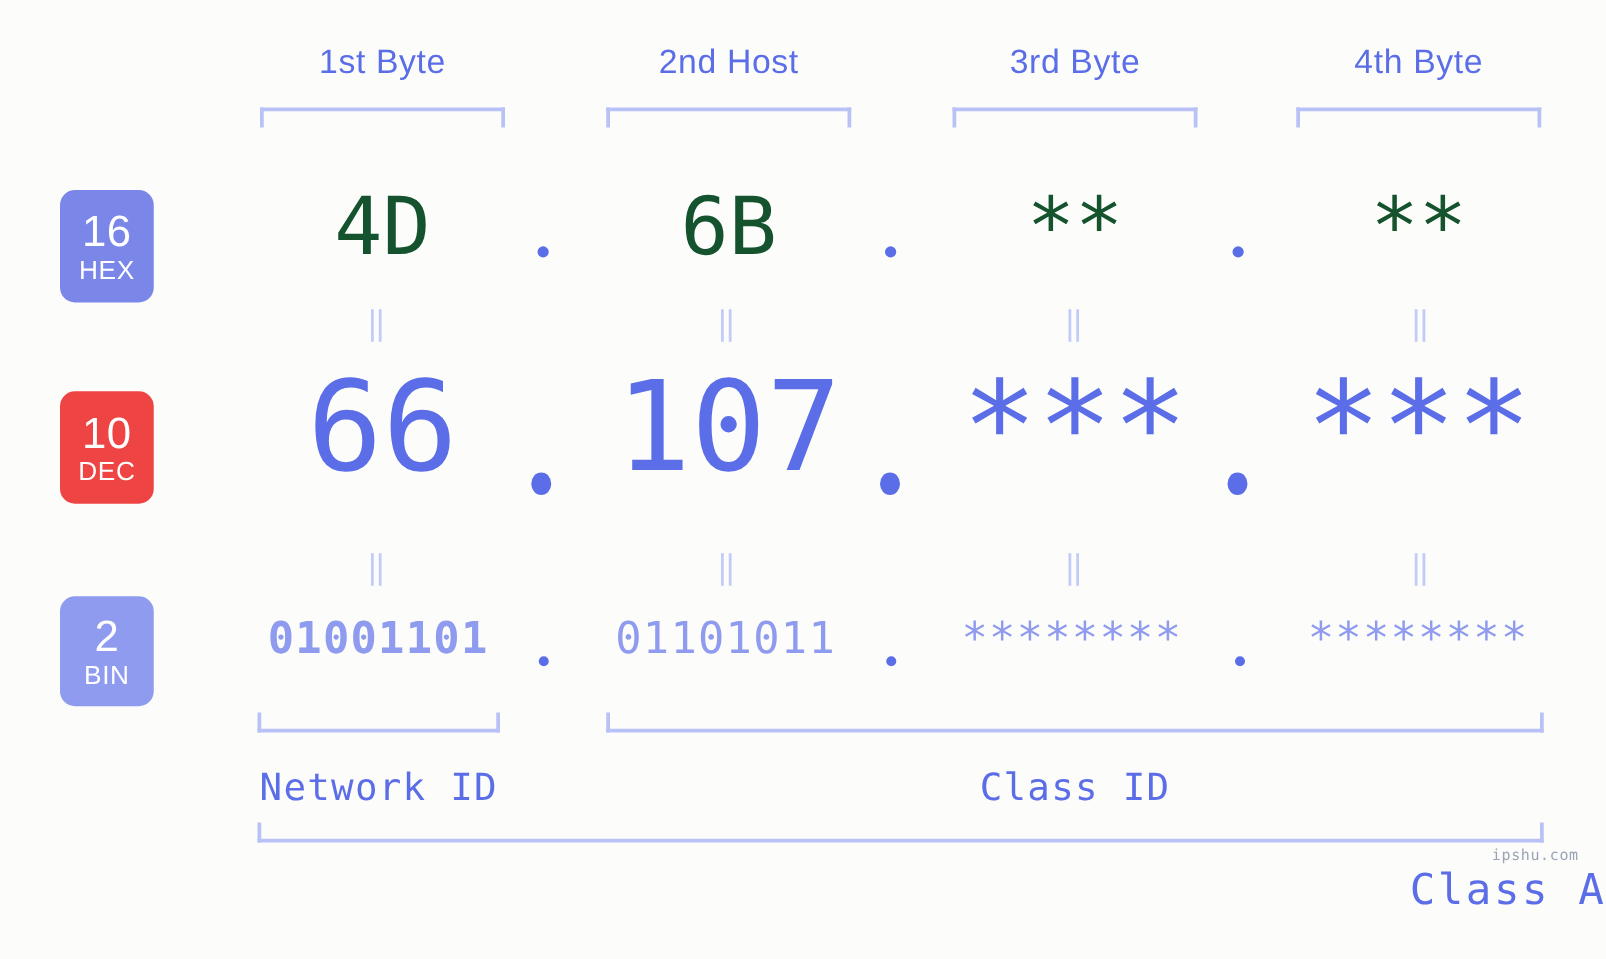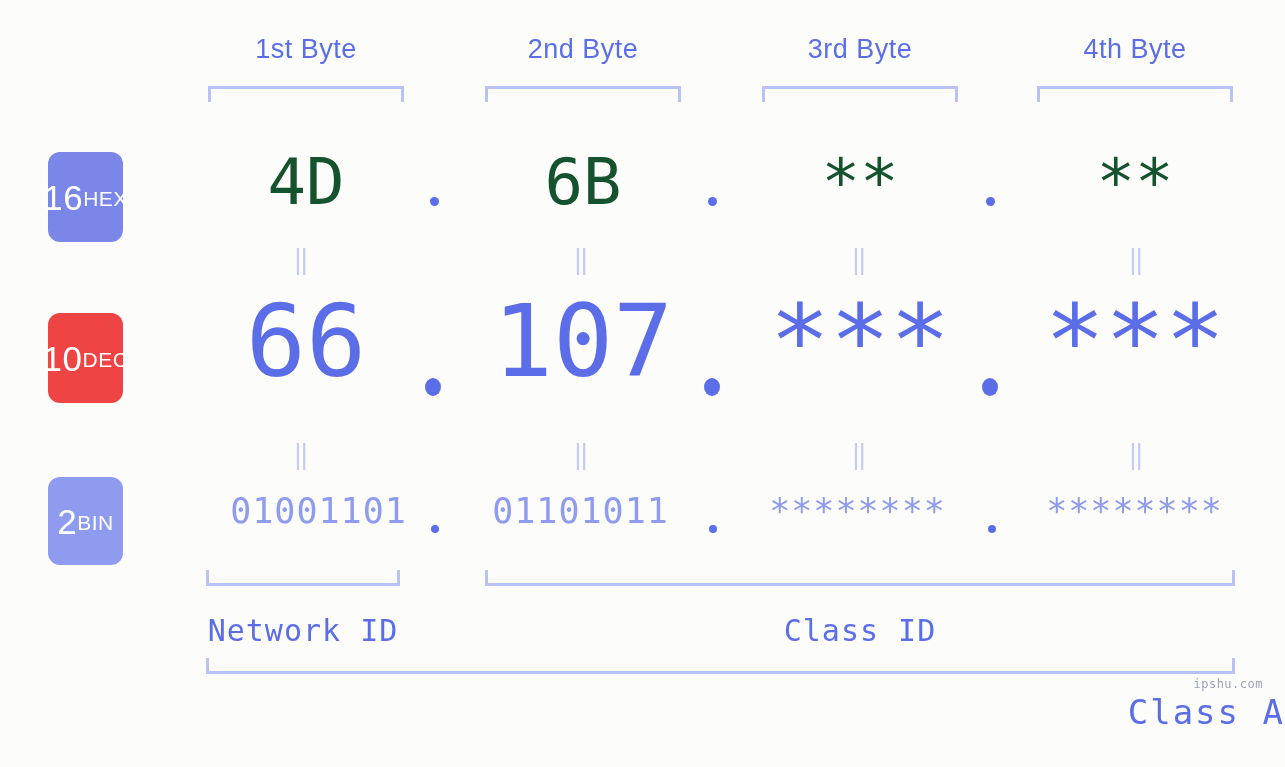--- a/index.html
+++ b/index.html
@@ -175,7 +175,7 @@
 <div class="stage">
 
   <div class="byte-title" style="left:206px; width:200px;">1st Byte</div>
-  <div class="byte-title" style="left:483px; width:200px;">2nd Byte</div>
+  <div class="byte-title" style="left:483px; width:200px;">2nd Host</div>
   <div class="byte-title" style="left:760px; width:200px;">3rd Byte</div>
   <div class="byte-title" style="left:1035px; width:200px;">4th Byte</div>
 

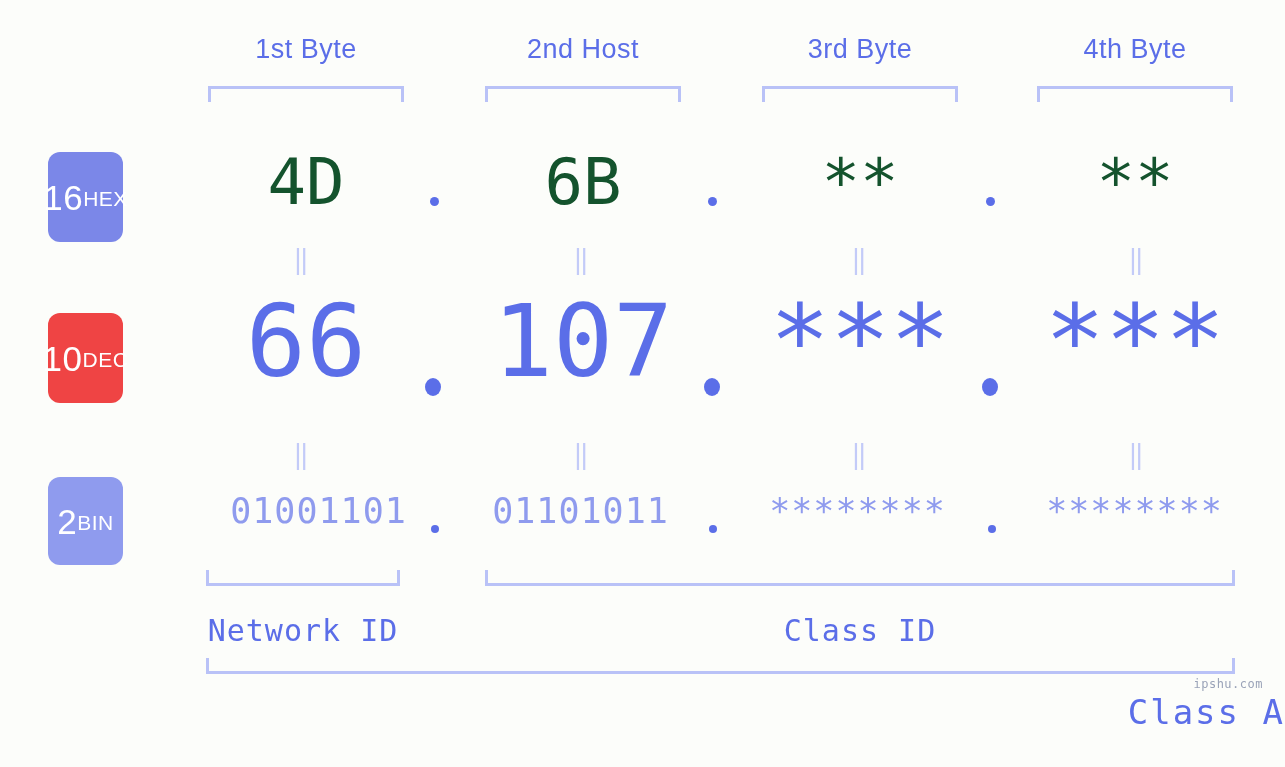--- a/index.html
+++ b/index.html
@@ -64,7 +64,7 @@
     text-align: center;
     font-family: "Liberation Sans", sans-serif;
     display: flex;
-    flex-direction: row;
+    flex-direction: column;
     align-items: center;
     justify-content: center;
     line-height: 1;

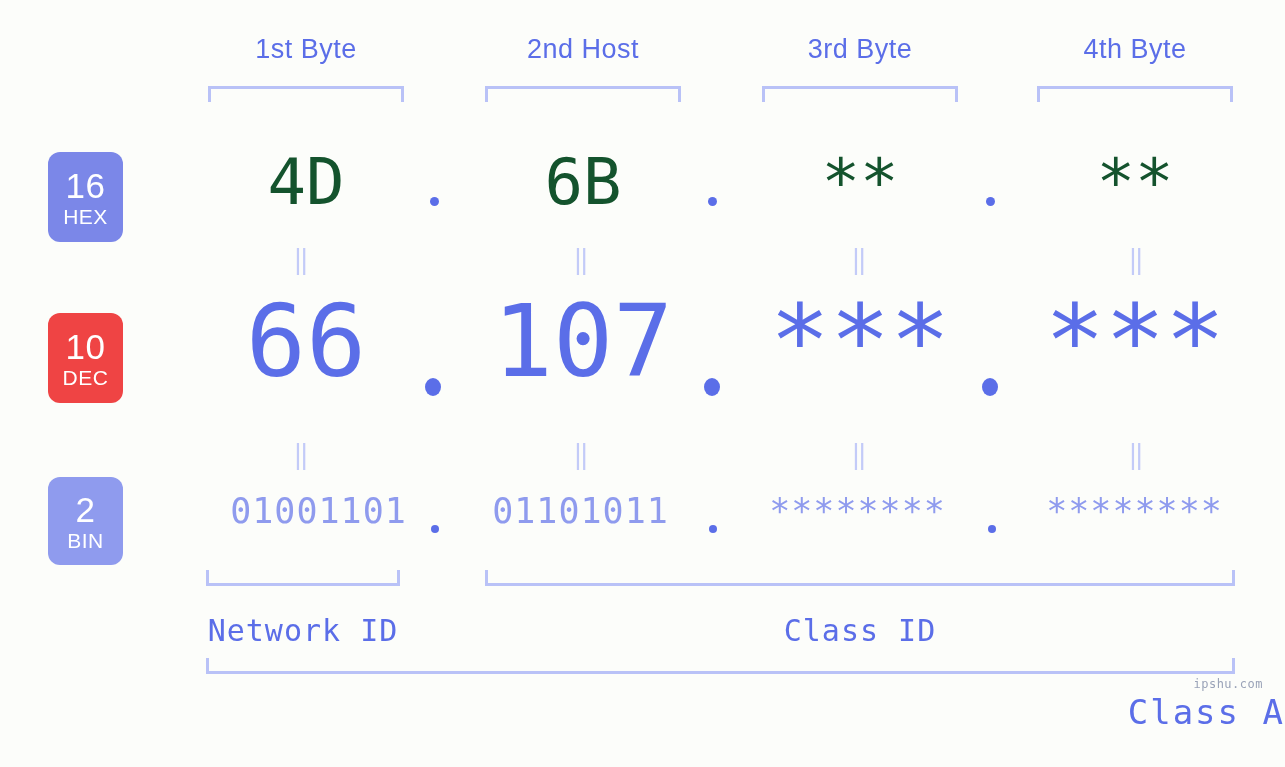--- a/index.html
+++ b/index.html
@@ -230,7 +230,7 @@
   </div>
 
   <div class="row-bin">
-    <div class="value" style="left:216px; width:205px;">01001101</div>
+    <div class="value" style="left:200px; width:205px;font-weight:bold;">01001101</div>
     <div class="dot dot-bin" style="left:431px;"></div>
     <div class="value" style="left:478px; width:205px;">01101011</div>
     <div class="dot dot-bin" style="left:709px;"></div>

